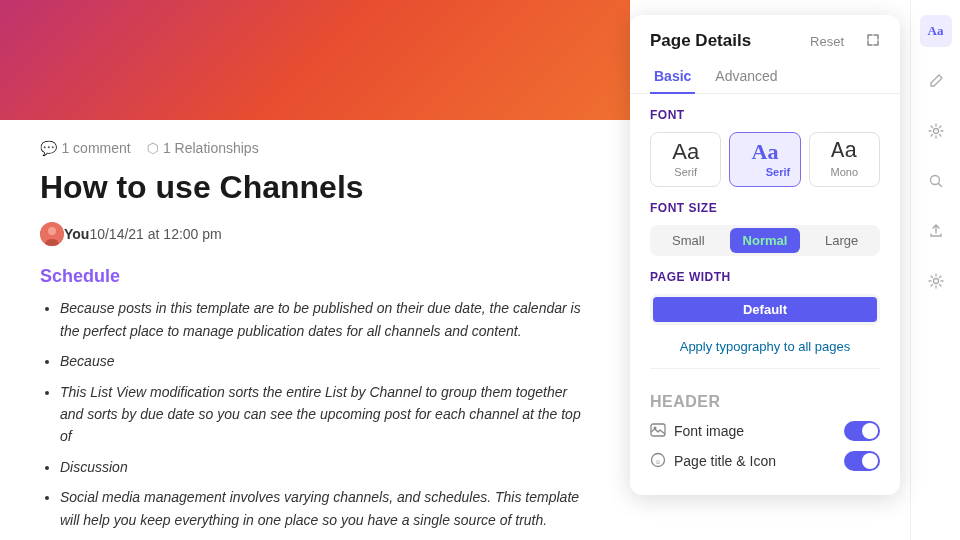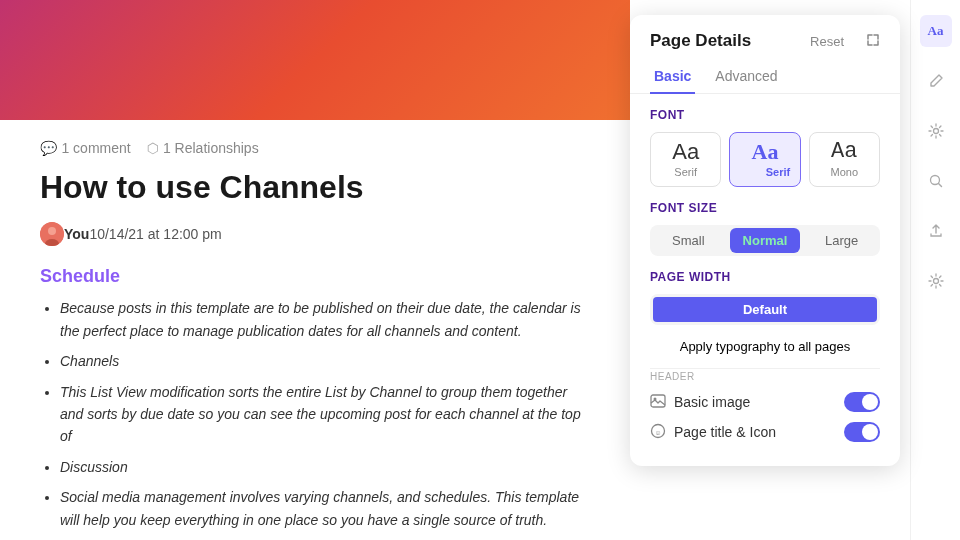--- a/index.html
+++ b/index.html
@@ -300,7 +300,7 @@
       display: block;
       text-align: center;
       font-size: 13px;
-      color: #000000;
+      color: #0369a1;
       cursor: pointer;
       margin-bottom: 14px;
       text-decoration: none;

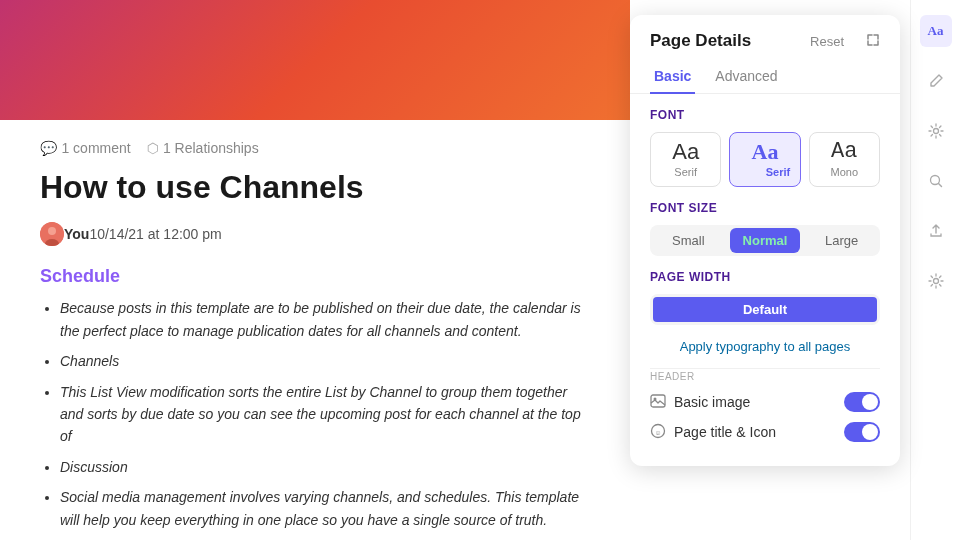--- a/index.html
+++ b/index.html
@@ -421,7 +421,7 @@
     <h2 class="section-title">Schedule</h2>
     <ul class="content-list">
       <li>Because posts in this template are to be published on their due date, the calendar is the perfect place to manage publication dates for all channels and content.</li>
-      <li>Channels</li>
+      <li>Because</li>
       <li>This List View modification sorts the entire List by Channel to group them together and sorts by due date so you can see the upcoming post for each channel at the top of</li>
       <li>Discussion</li>
       <li>Social media management involves varying channels, and schedules. This template will help you keep everything in one place so you have a single source of truth.</li>

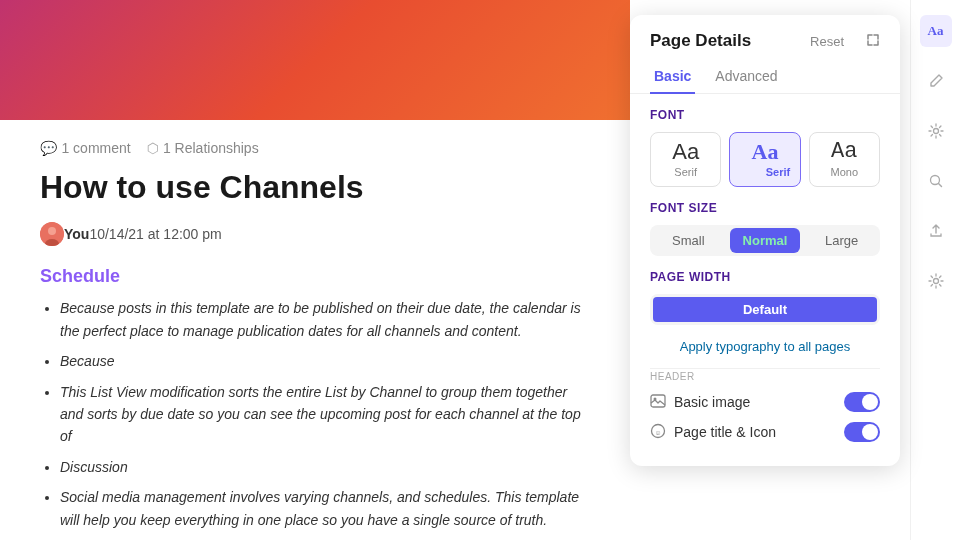--- a/index.html
+++ b/index.html
@@ -307,14 +307,14 @@
     }
 
     .header-section-label {
-      font-size: 10px;
-      font-weight: 400;
+      font-size: 16px;
+      font-weight: 700;
       color: #aaa;
       text-transform: uppercase;
       letter-spacing: 0.5px;
       margin-bottom: 10px;
       border-top: 1px solid #f0f0f0;
-      padding-top: 2px;
+      padding-top: 24px;
     }
 
     .toggle-row {

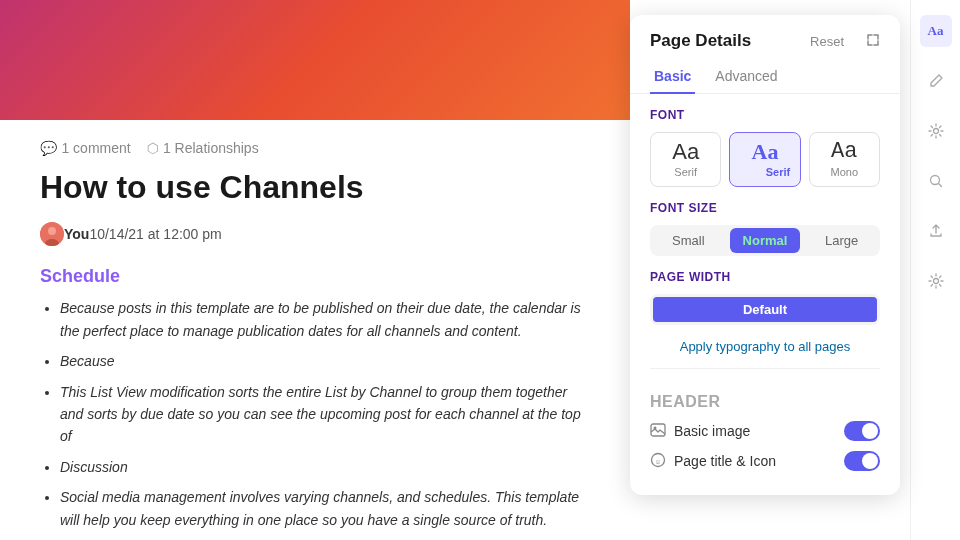--- a/index.html
+++ b/index.html
@@ -489,7 +489,7 @@
             <circle cx="5" cy="6" r="1.5" fill="#888"></circle>
           </svg>
         </span>
-        <span>Basic image</span>
+        <span>Font image</span>
       </div>
       <div class="toggle"></div>
     </div>

